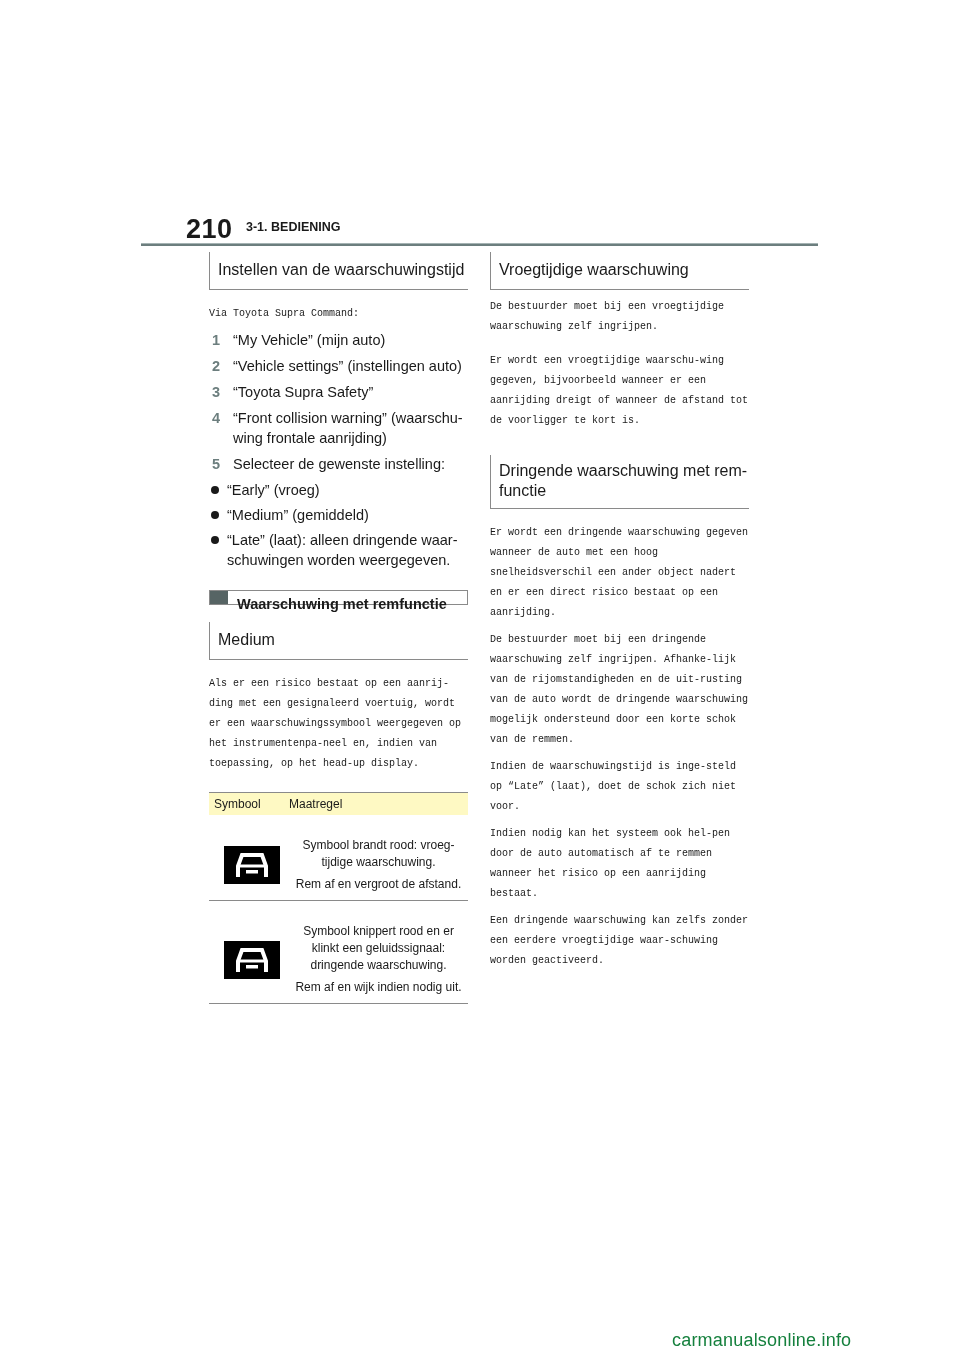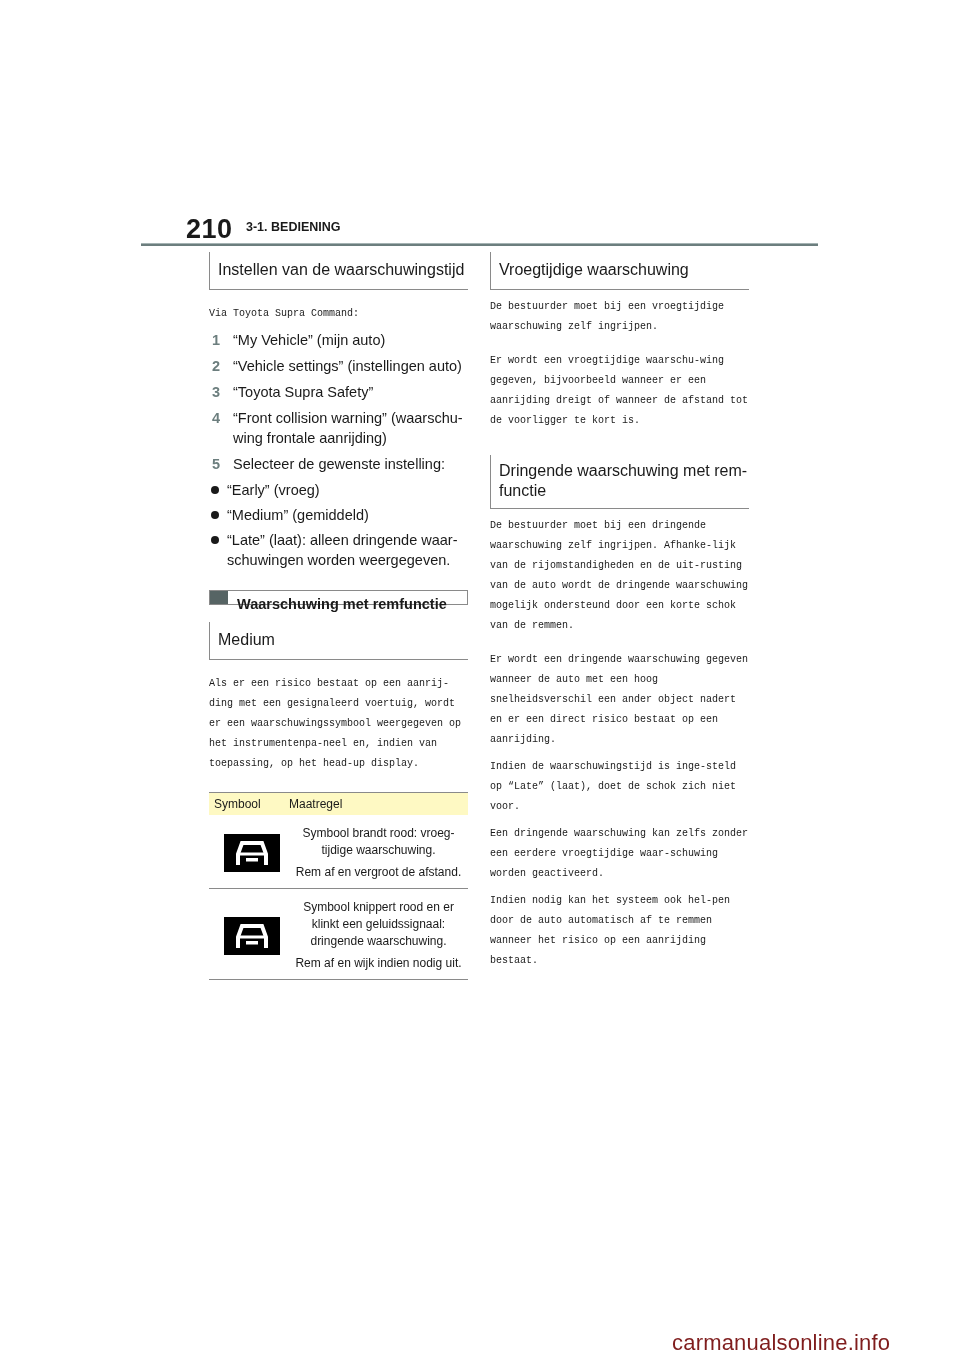--- a/index.html
+++ b/index.html
@@ -125,8 +125,8 @@
   <p class="body first">Er wordt een vroegtijdige waarschu-wing gegeven, bijvoorbeeld wanneer er een aanrijding dreigt of wanneer de afstand tot de voorligger te kort is.</p>
 
   <div class="subhead two-line" style="margin-top:24px;">Dringende waarschuwing met rem-functie</div>
+  <p class="body first">Er wordt een dringende waarschuwing gegeven wanneer de auto met een hoog snelheidsverschil een ander object nadert en er een direct risico bestaat op een aanrijding.</p>
   <p class="body">De bestuurder moet bij een dringende waarschuwing zelf ingrijpen. Afhanke-lijk van de rijomstandigheden en de uit-rusting van de auto wordt de dringende waarschuwing mogelijk ondersteund door een korte schok van de remmen.</p>
-  <p class="body first">Er wordt een dringende waarschuwing gegeven wanneer de auto met een hoog snelheidsverschil een ander object nadert en er een direct risico bestaat op een aanrijding.</p>
   <p class="body">Indien de waarschuwingstijd is inge-steld op “Late” (laat), doet de schok zich niet voor.</p>
   <p class="body">Een dringende waarschuwing kan zelfs zonder een eerdere vroegtijdige waar-schuwing worden geactiveerd.</p>
   <p class="body">Indien nodig kan het systeem ook hel-pen door de auto automatisch af te remmen wanneer het risico op een aanrijding bestaat.</p>

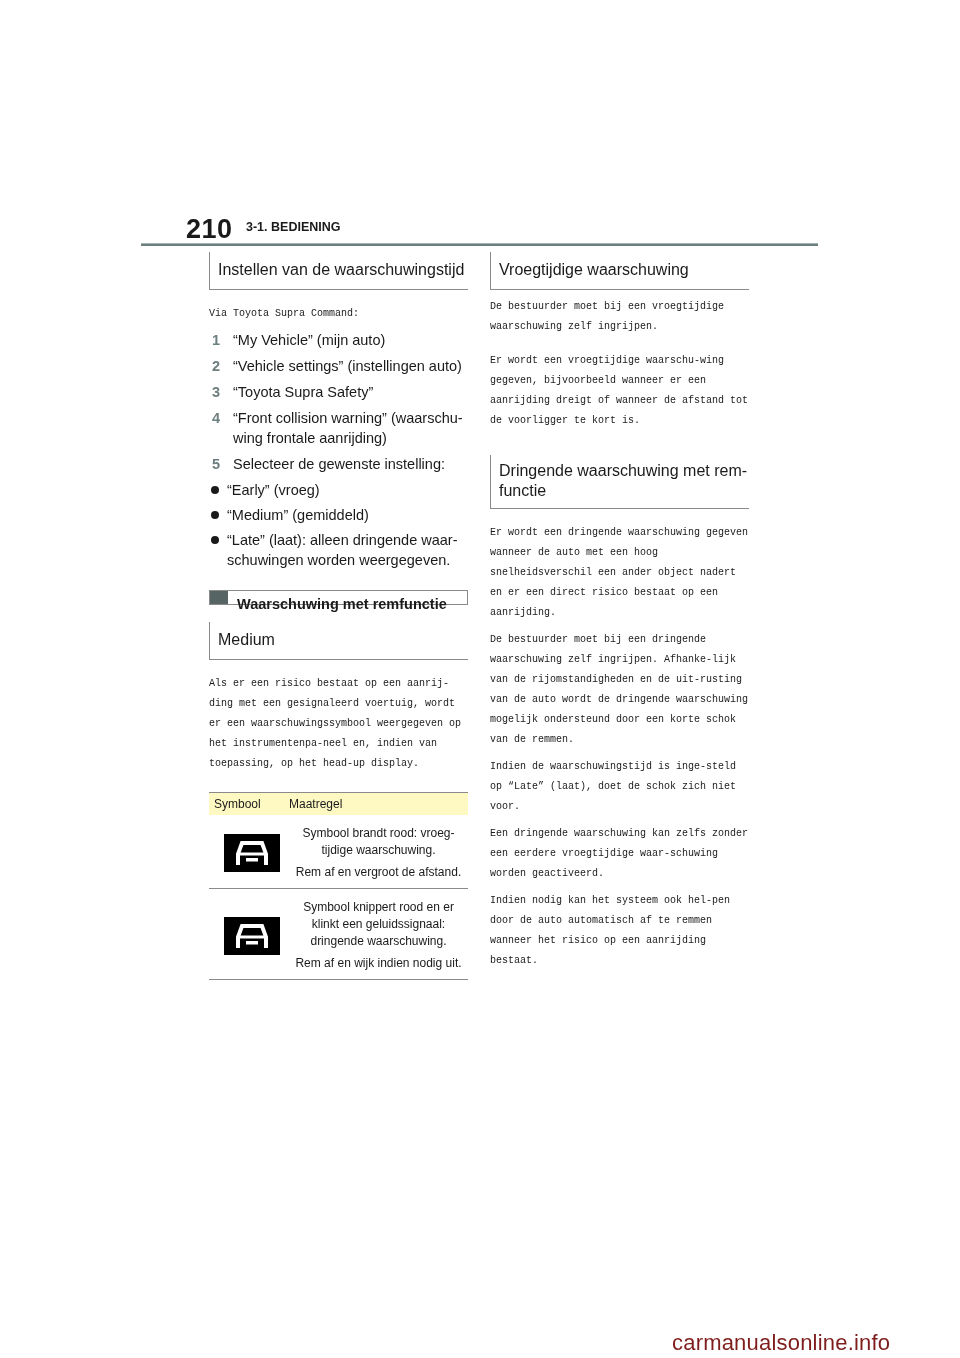--- a/index.html
+++ b/index.html
@@ -38,7 +38,7 @@
     .thead { display: flex; background: #fef9c3; border-top: 1px solid #8a8a8a; height: 23px; align-items: center; }
     .thead .c1 { width: 80px; padding-left: 5px; }
     .thead .c2 { flex: 1; }
-    .trow { display: flex; border-bottom: 1px solid #8a8a8a; padding: 10px 0 7px 0; }
+    .trow { display: flex; border-bottom: 1px solid #8a8a8a; padding: 22px 0 7px 0; }
     .trow .icon-cell { width: 80px; display: flex; align-items: center; justify-content: center; }
     .trow .text-cell { flex: 1; text-align: center; line-height: 17px; font-size: 12px; }
     .trow .text-cell .para + .para { margin-top: 5px; }

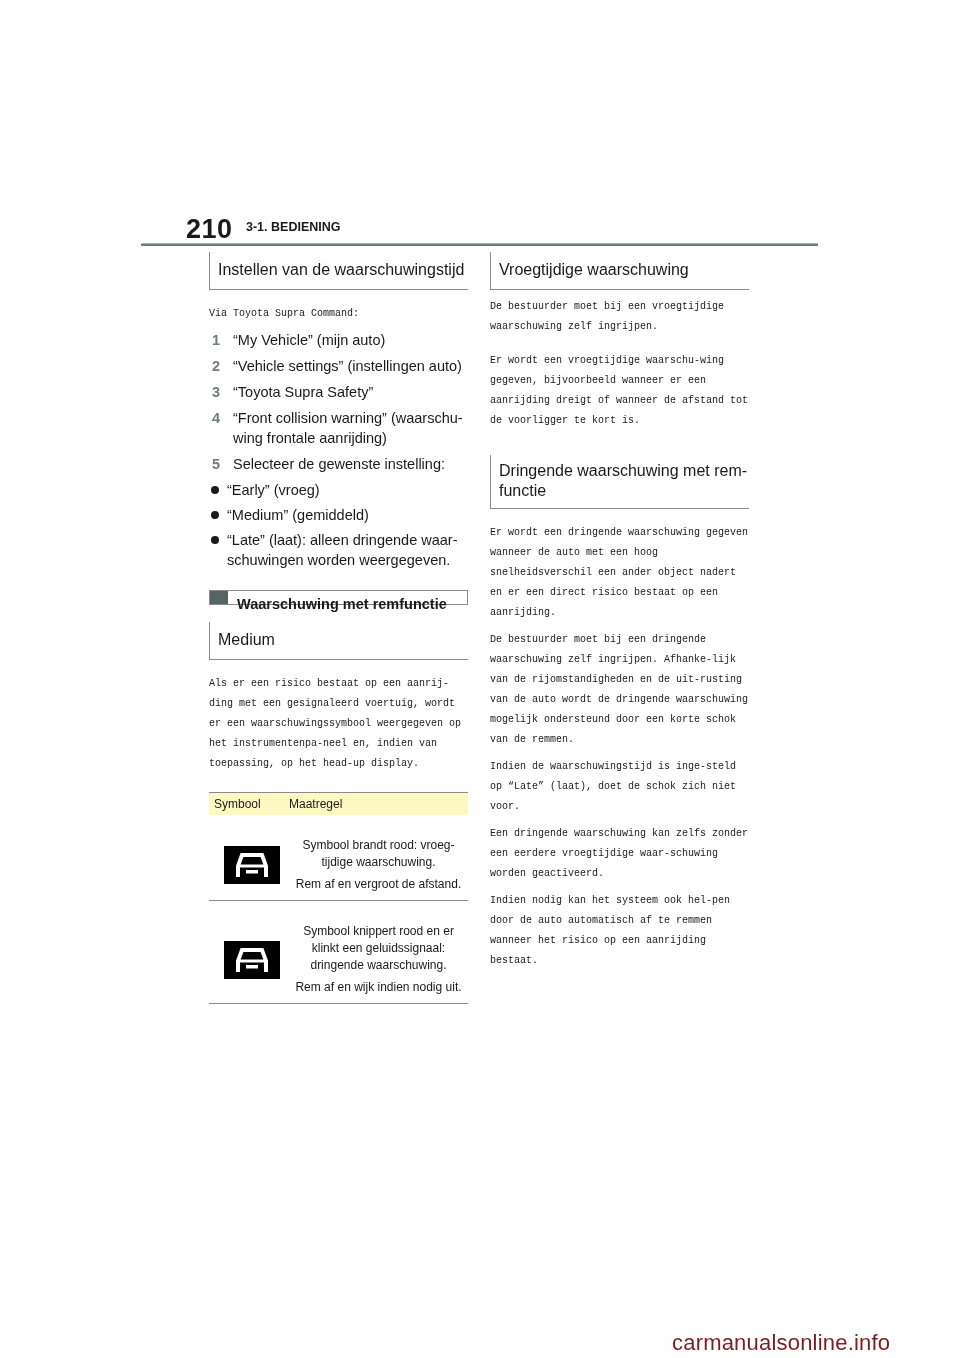--- a/index.html
+++ b/index.html
@@ -128,8 +128,8 @@
   <p class="body first">Er wordt een dringende waarschuwing gegeven wanneer de auto met een hoog snelheidsverschil een ander object nadert en er een direct risico bestaat op een aanrijding.</p>
   <p class="body">De bestuurder moet bij een dringende waarschuwing zelf ingrijpen. Afhanke-lijk van de rijomstandigheden en de uit-rusting van de auto wordt de dringende waarschuwing mogelijk ondersteund door een korte schok van de remmen.</p>
   <p class="body">Indien de waarschuwingstijd is inge-steld op “Late” (laat), doet de schok zich niet voor.</p>
+  <p class="body">Indien nodig kan het systeem ook hel-pen door de auto automatisch af te remmen wanneer het risico op een aanrijding bestaat.</p>
   <p class="body">Een dringende waarschuwing kan zelfs zonder een eerdere vroegtijdige waar-schuwing worden geactiveerd.</p>
-  <p class="body">Indien nodig kan het systeem ook hel-pen door de auto automatisch af te remmen wanneer het risico op een aanrijding bestaat.</p>
 </div>
 
 <div class="watermark">carmanualsonline.info</div>

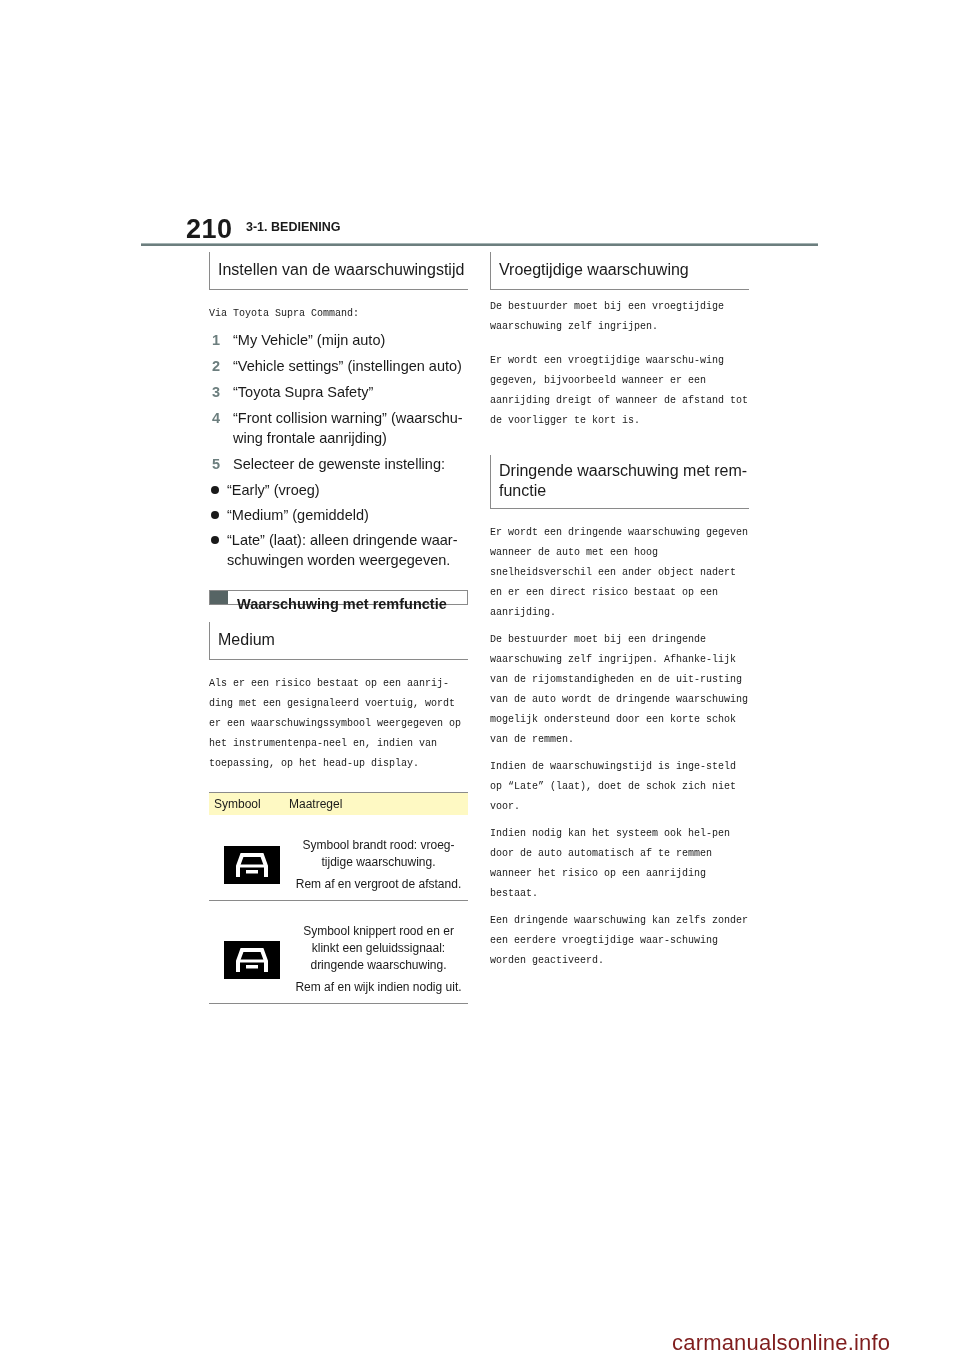--- a/index.html
+++ b/index.html
@@ -44,7 +44,7 @@
     .trow .text-cell .para + .para { margin-top: 5px; }
     .car-icon { width: 56px; height: 38px; background: #000; display: flex; align-items: center; justify-content: center; margin-left: 5px; }
 
-    .watermark { position: absolute; left: 672px; top: 1330px; font-size: 22px; color: #7f1d1d; letter-spacing: 0.2px; }
+    .watermark { position: absolute; left: 672px; top: 1330px; font-size: 18px; color: #15803d; letter-spacing: 0.2px; }
   </style>
 </head>
 <body>

